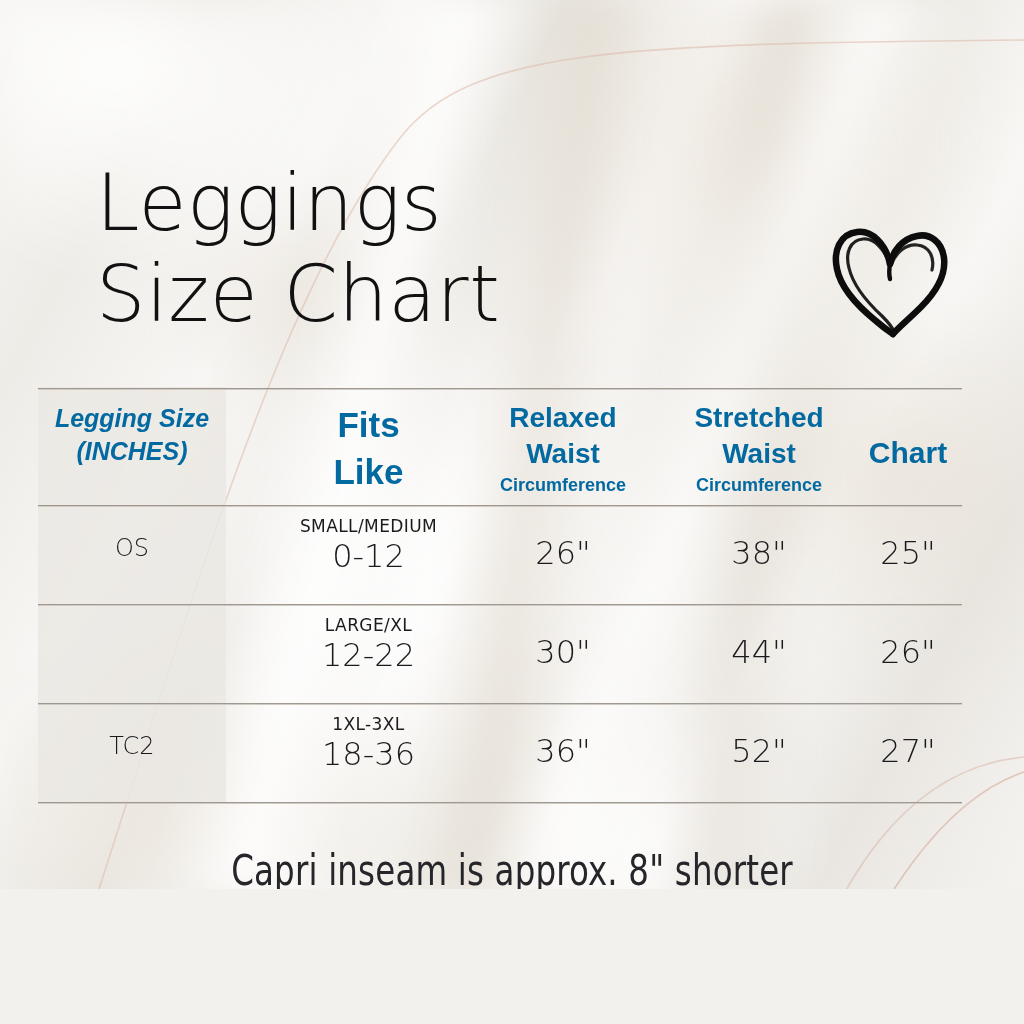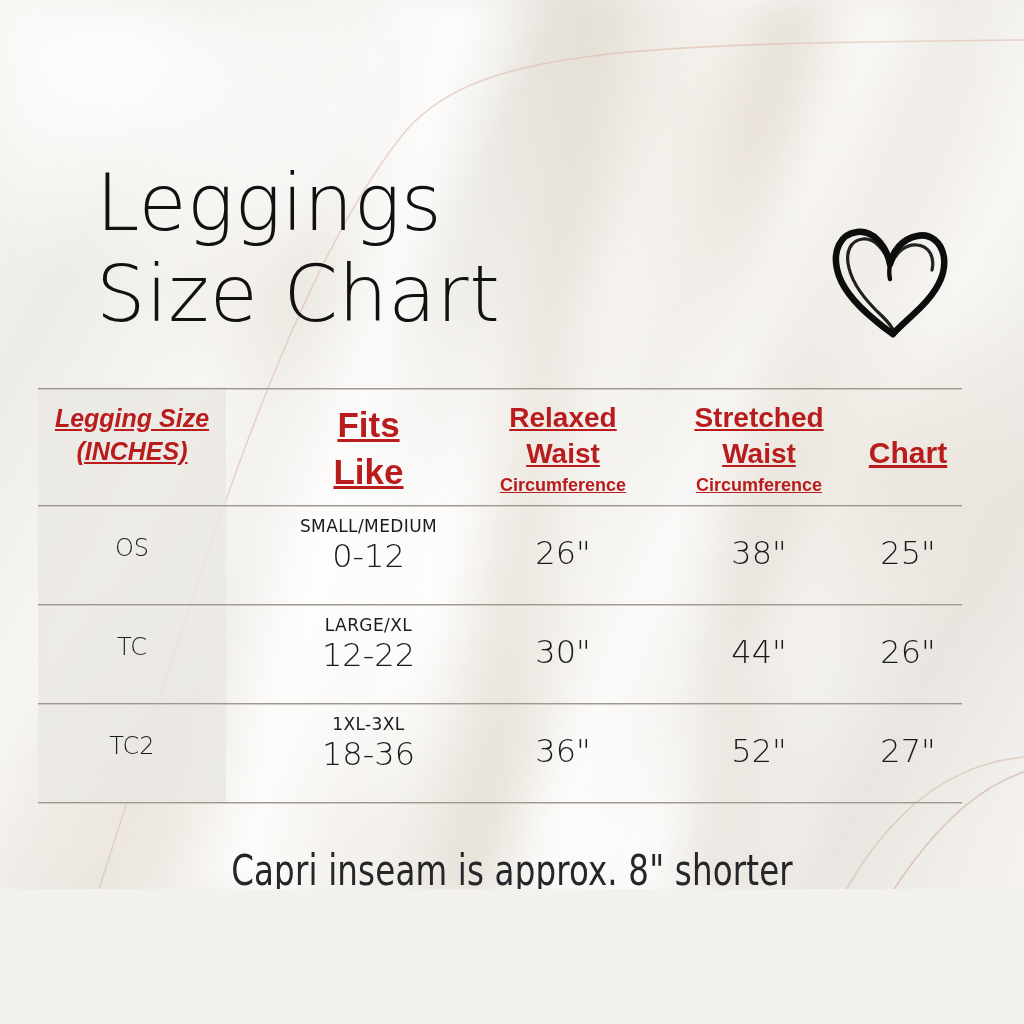--- a/index.html
+++ b/index.html
@@ -138,8 +138,7 @@
   
   .hdr {
     font-weight: 700;
-    color: #b91c1c;
-    text-decoration: underline;
+    color: #0369a1;
   }
   .hdr-size {
     left: 0; top: 14px; width: 188px;

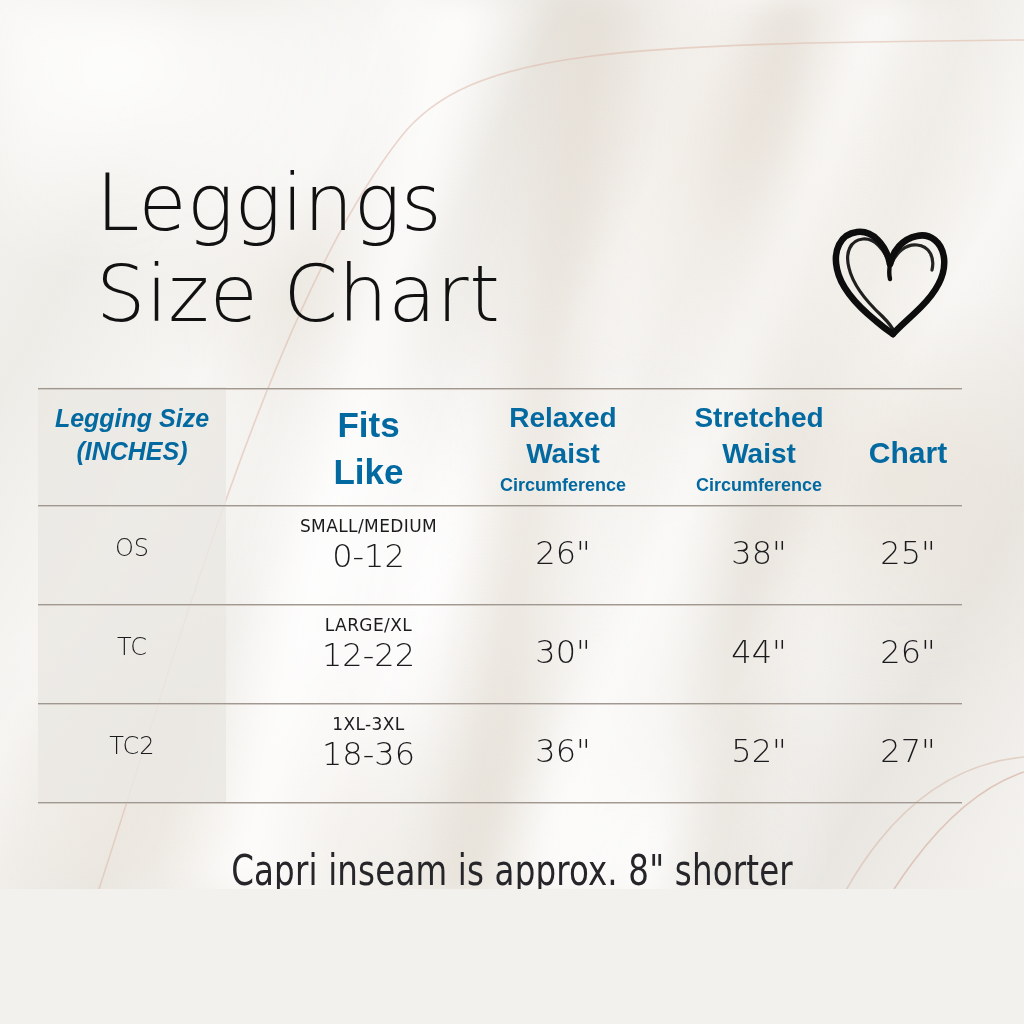--- a/index.html
+++ b/index.html
@@ -285,7 +285,6 @@
       <div class="cell data c-str r1">38"</div>
       <div class="cell data c-ins r1">25"</div>
 
-      <div class="cell data c-size r2">TC</div>
       <div class="cell data c-fits r2f">
         <span class="fits-band">LARGE/XL</span>
         <span class="fits-num">12-22</span>

